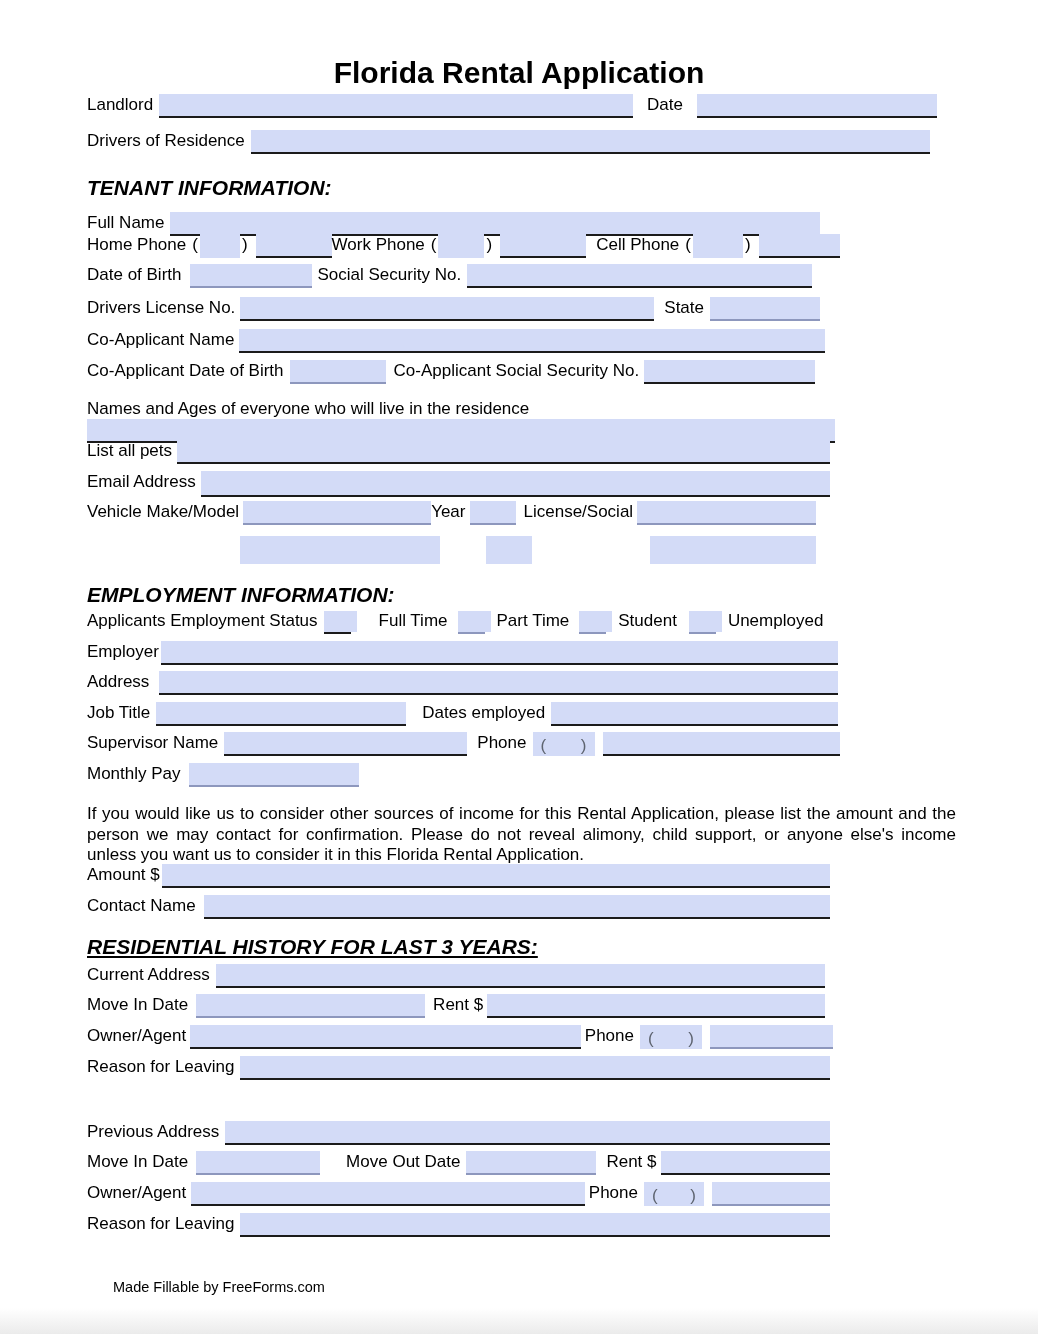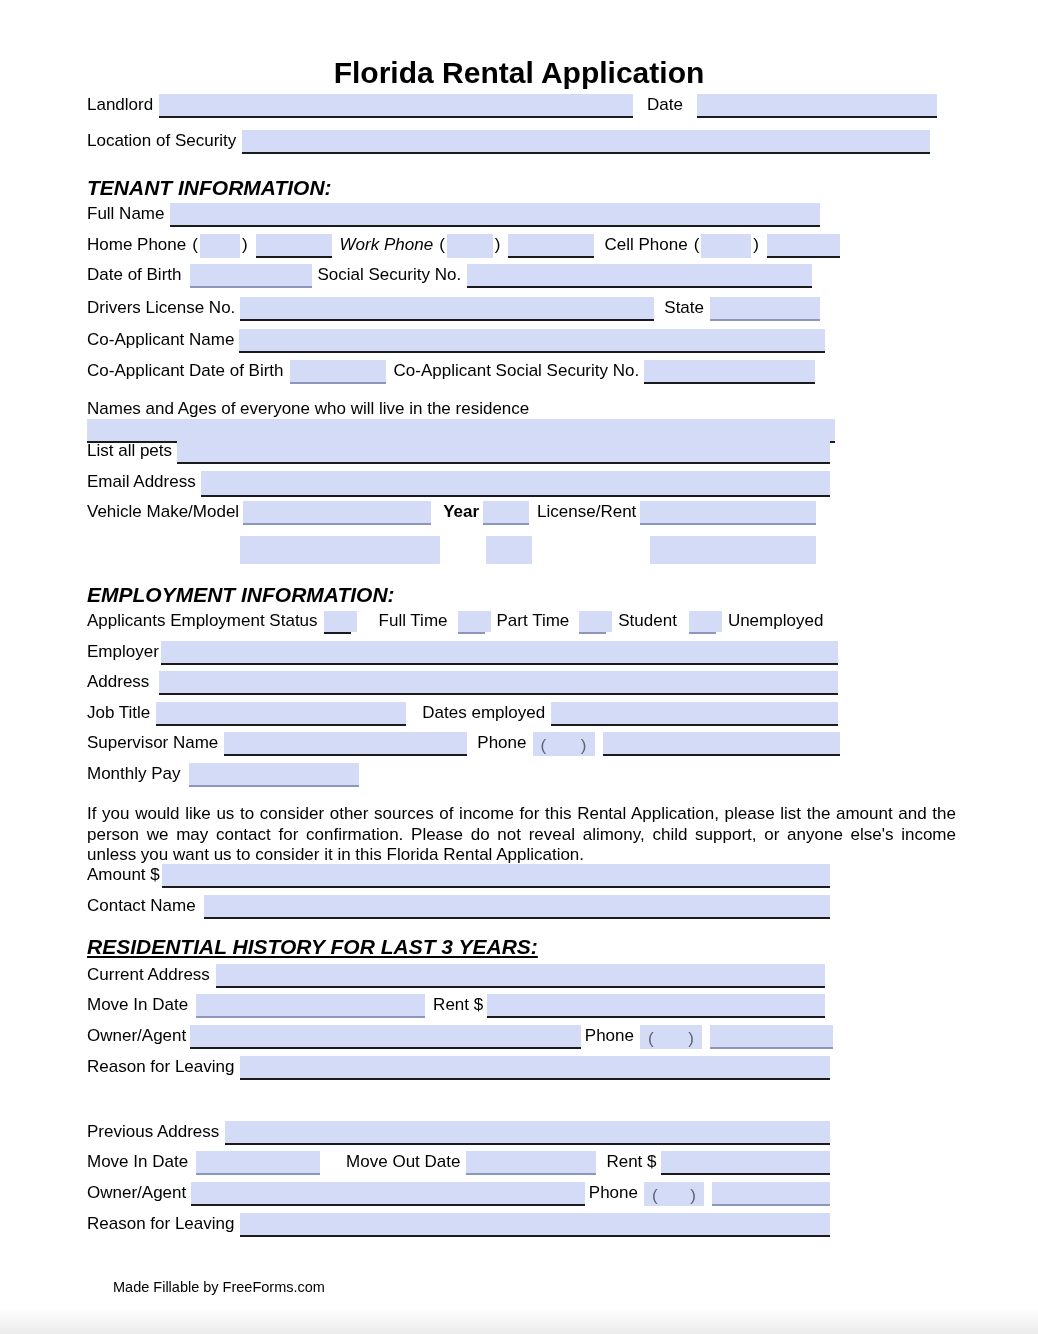--- a/index.html
+++ b/index.html
@@ -88,7 +88,7 @@
   </div>
 
   <div class="row" style="top:130px;width:843px;">
-    <span class="lbl">Location of Security</span>
+    <span class="lbl">Drivers of Residence</span>
     <div class="fld grow" style="margin-left:6px;"></div>
   </div>
 

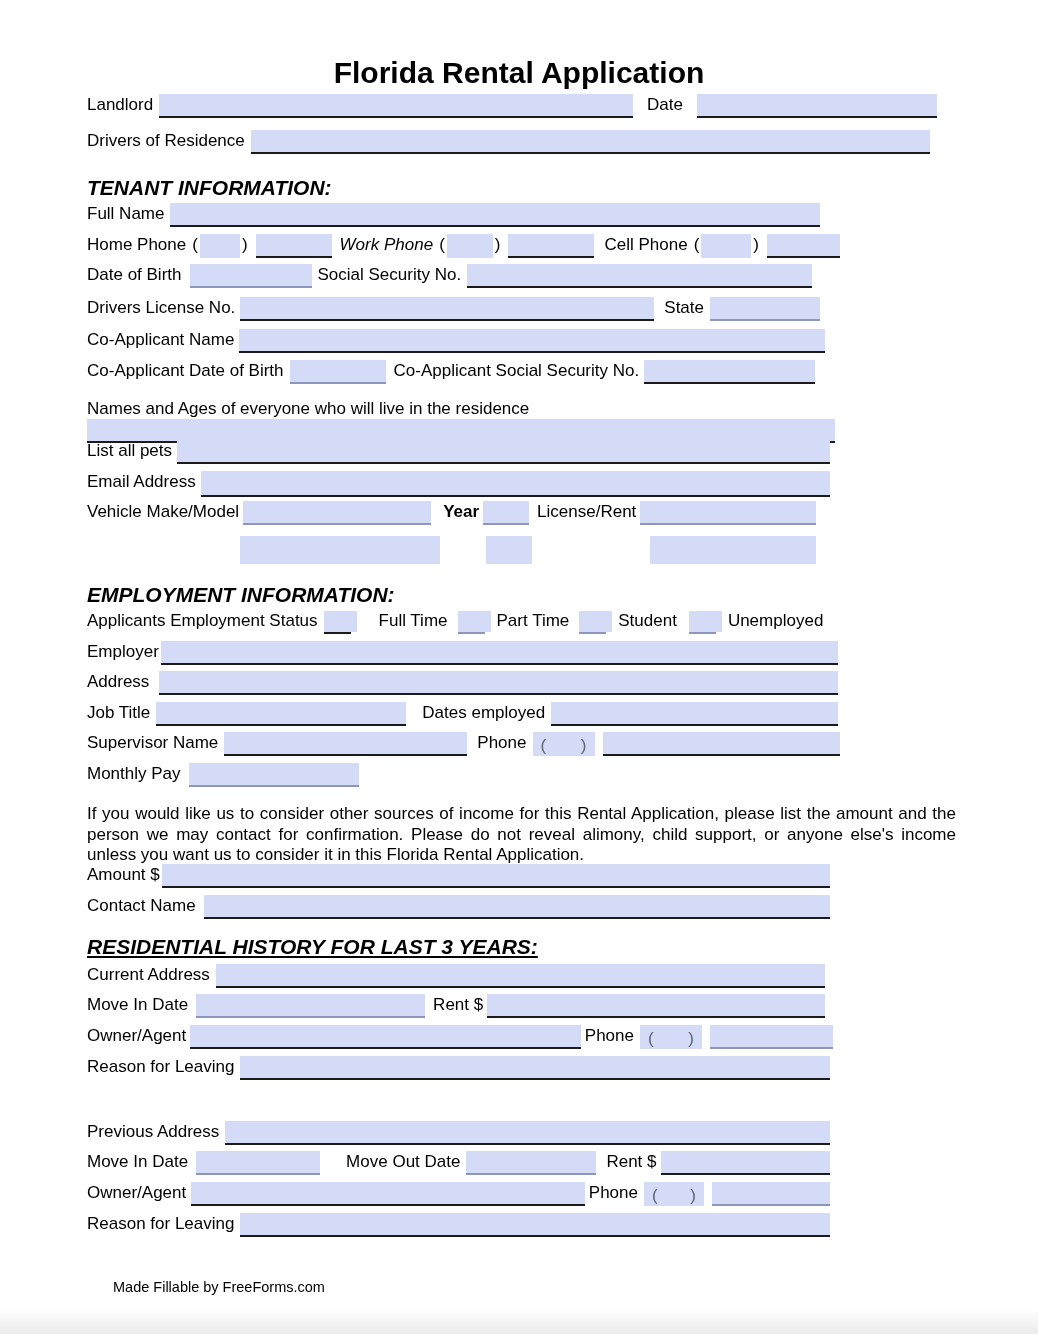--- a/index.html
+++ b/index.html
@@ -94,7 +94,7 @@
 
   <div class="heading" style="top:176px;">TENANT INFORMATION:</div>
 
-  <div class="row" style="top:203px;width:733px;">
+  <div class="row" style="top:212px;width:733px;">
     <span class="lbl">Full Name</span>
     <div class="fld grow" style="margin-left:6px;"></div>
   </div>

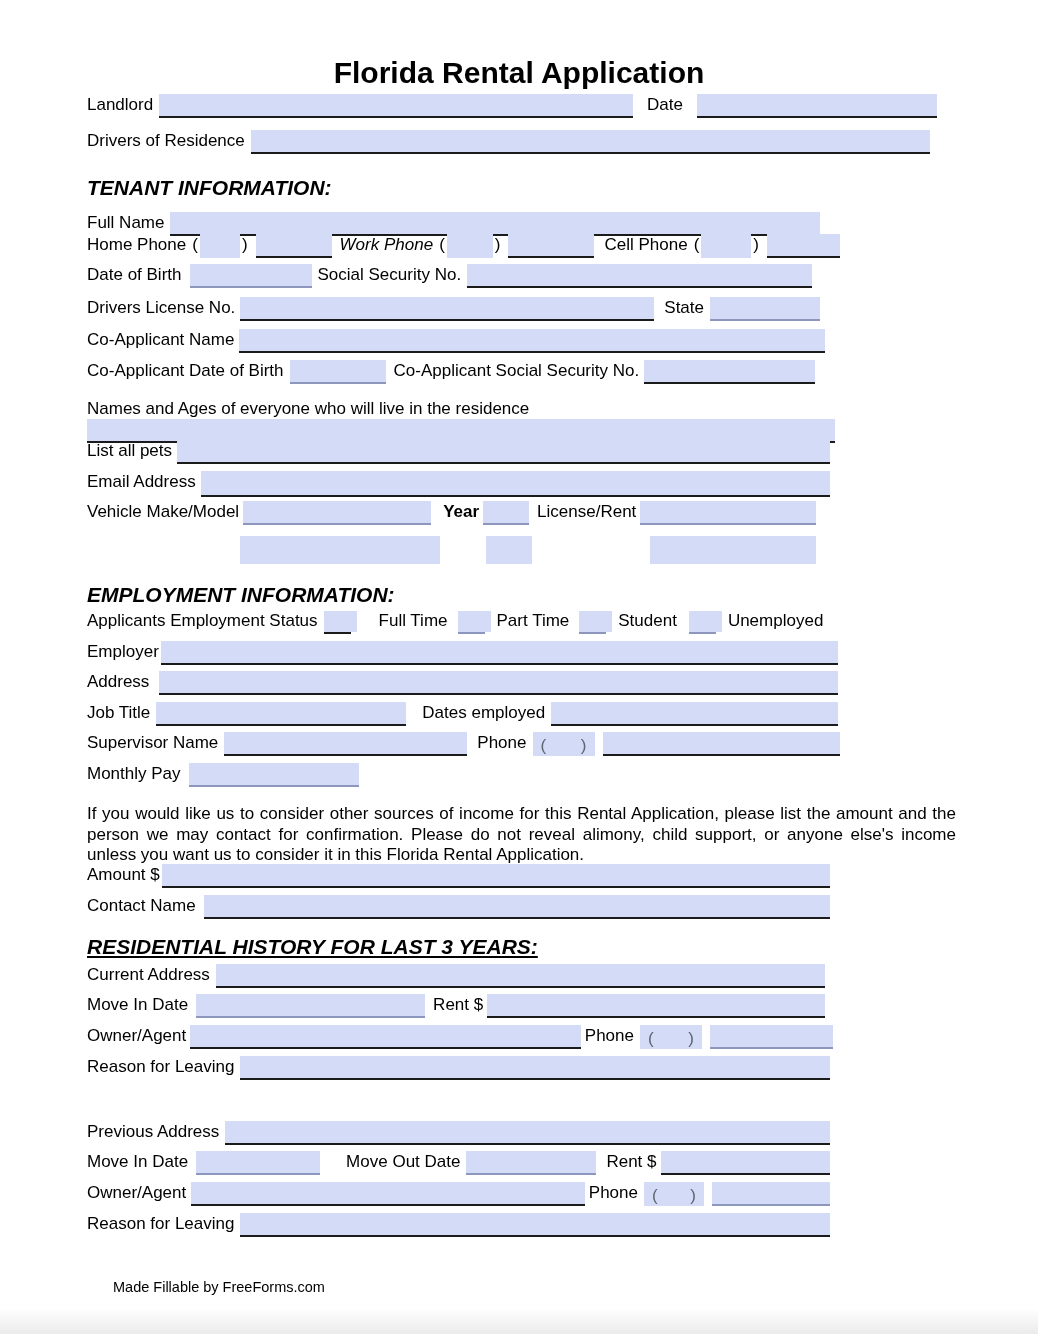--- a/index.html
+++ b/index.html
@@ -105,7 +105,7 @@
     <div class="box" style="width:40px;margin-left:2px;"></div>
     <span class="lbl" style="margin-left:2px;">)</span>
     <div class="fld" style="width:76px;margin-left:8px;"></div>
-    <span class="lbl" style="margin-left:8px;font-style:italic;">Work Phone</span>
+    <span class="lbl" style="margin-left:0;">Work Phone</span>
     <span class="lbl" style="margin-left:6px;">(</span>
     <div class="box" style="width:46px;margin-left:2px;"></div>
     <span class="lbl" style="margin-left:2px;">)</span>

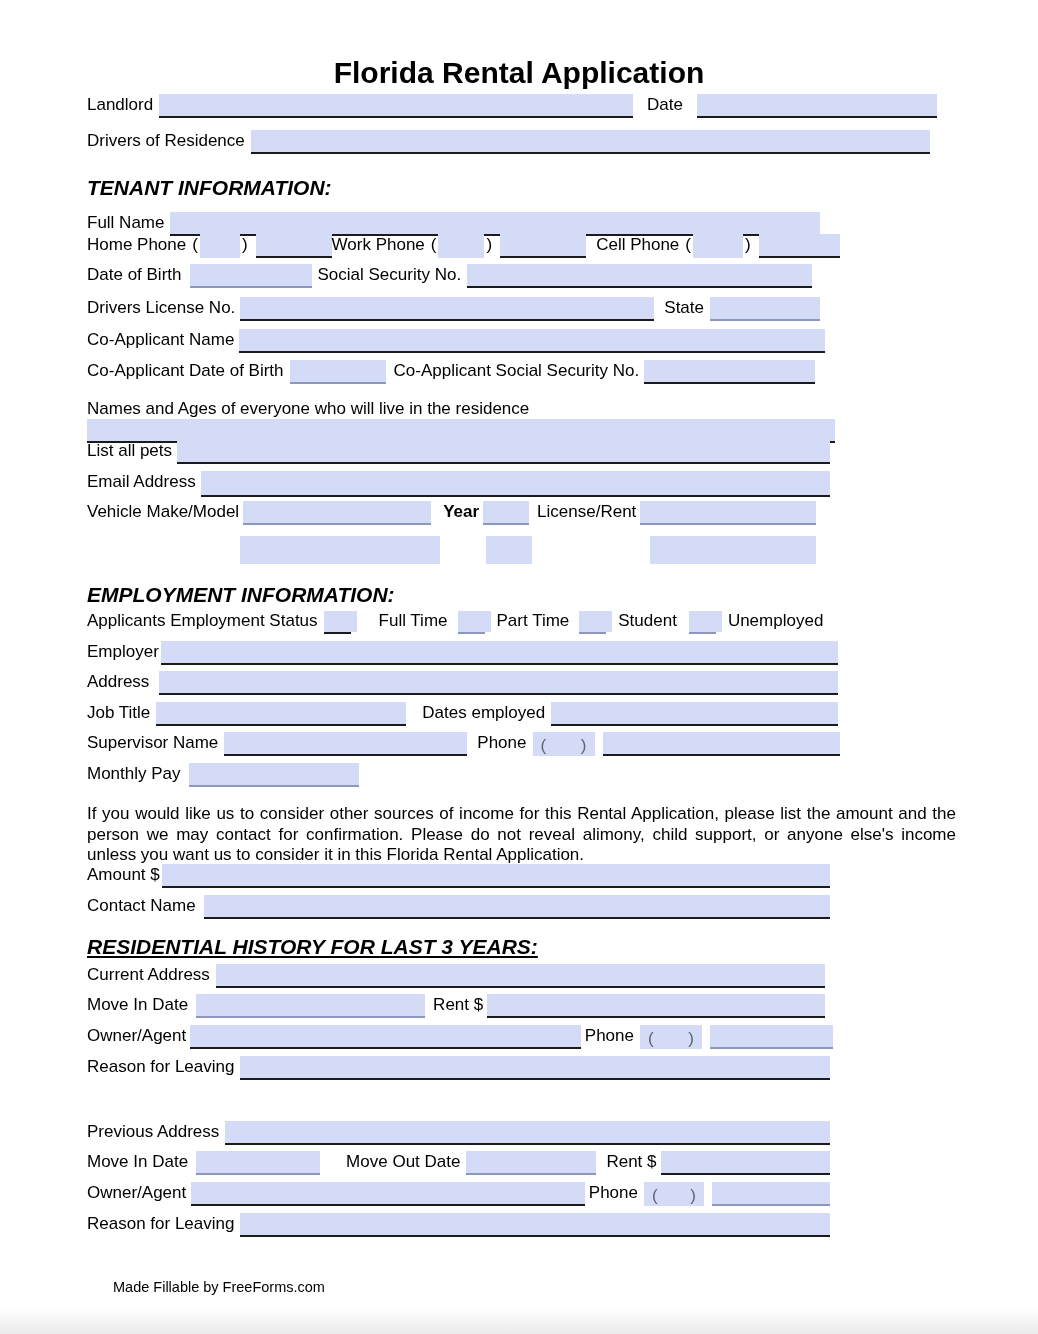--- a/index.html
+++ b/index.html
@@ -161,7 +161,7 @@
   <div class="row" style="top:501px;width:729px;">
     <span class="lbl">Vehicle Make/Model</span>
     <div class="fld soft" style="width:188px;margin-left:4px;"></div>
-    <span class="lbl" style="margin-left:12px;font-weight:bold;">Year</span>
+    <span class="lbl" style="margin-left:0;">Year</span>
     <div class="fld soft" style="width:46px;margin-left:4px;"></div>
     <span class="lbl" style="margin-left:8px;">License/Rent</span>
     <div class="fld soft grow" style="margin-left:4px;"></div>

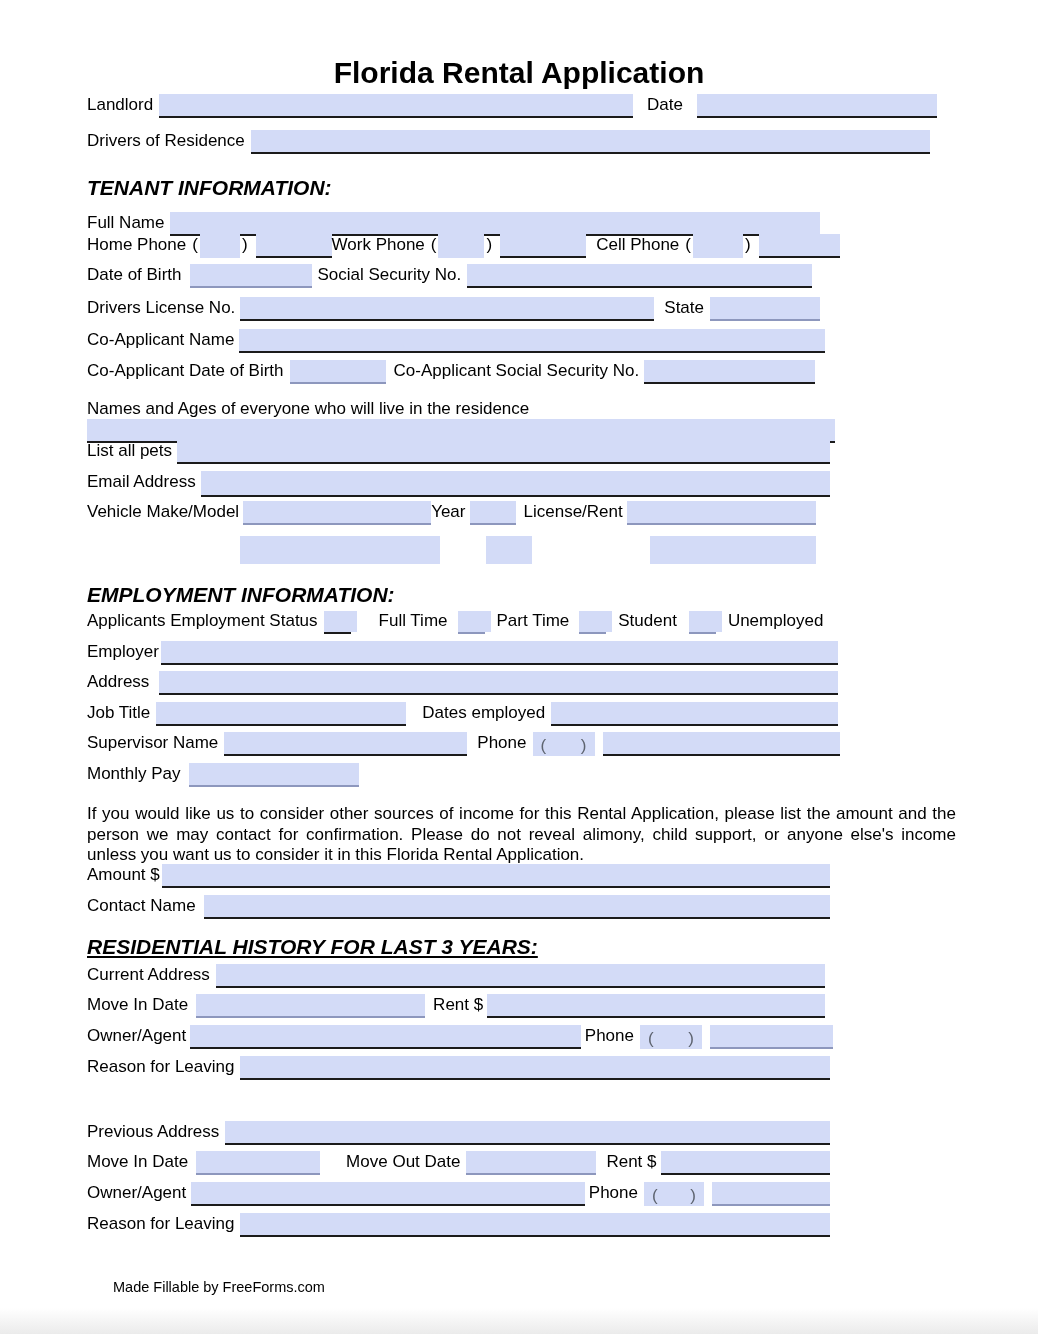--- a/index.html
+++ b/index.html
@@ -163,7 +163,7 @@
     <div class="fld soft" style="width:188px;margin-left:4px;"></div>
     <span class="lbl" style="margin-left:0;">Year</span>
     <div class="fld soft" style="width:46px;margin-left:4px;"></div>
-    <span class="lbl" style="margin-left:8px;">License/Rent</span>
+    <span class="lbl" style="margin-left:8px;">License/Social</span>
     <div class="fld soft grow" style="margin-left:4px;"></div>
   </div>
 

